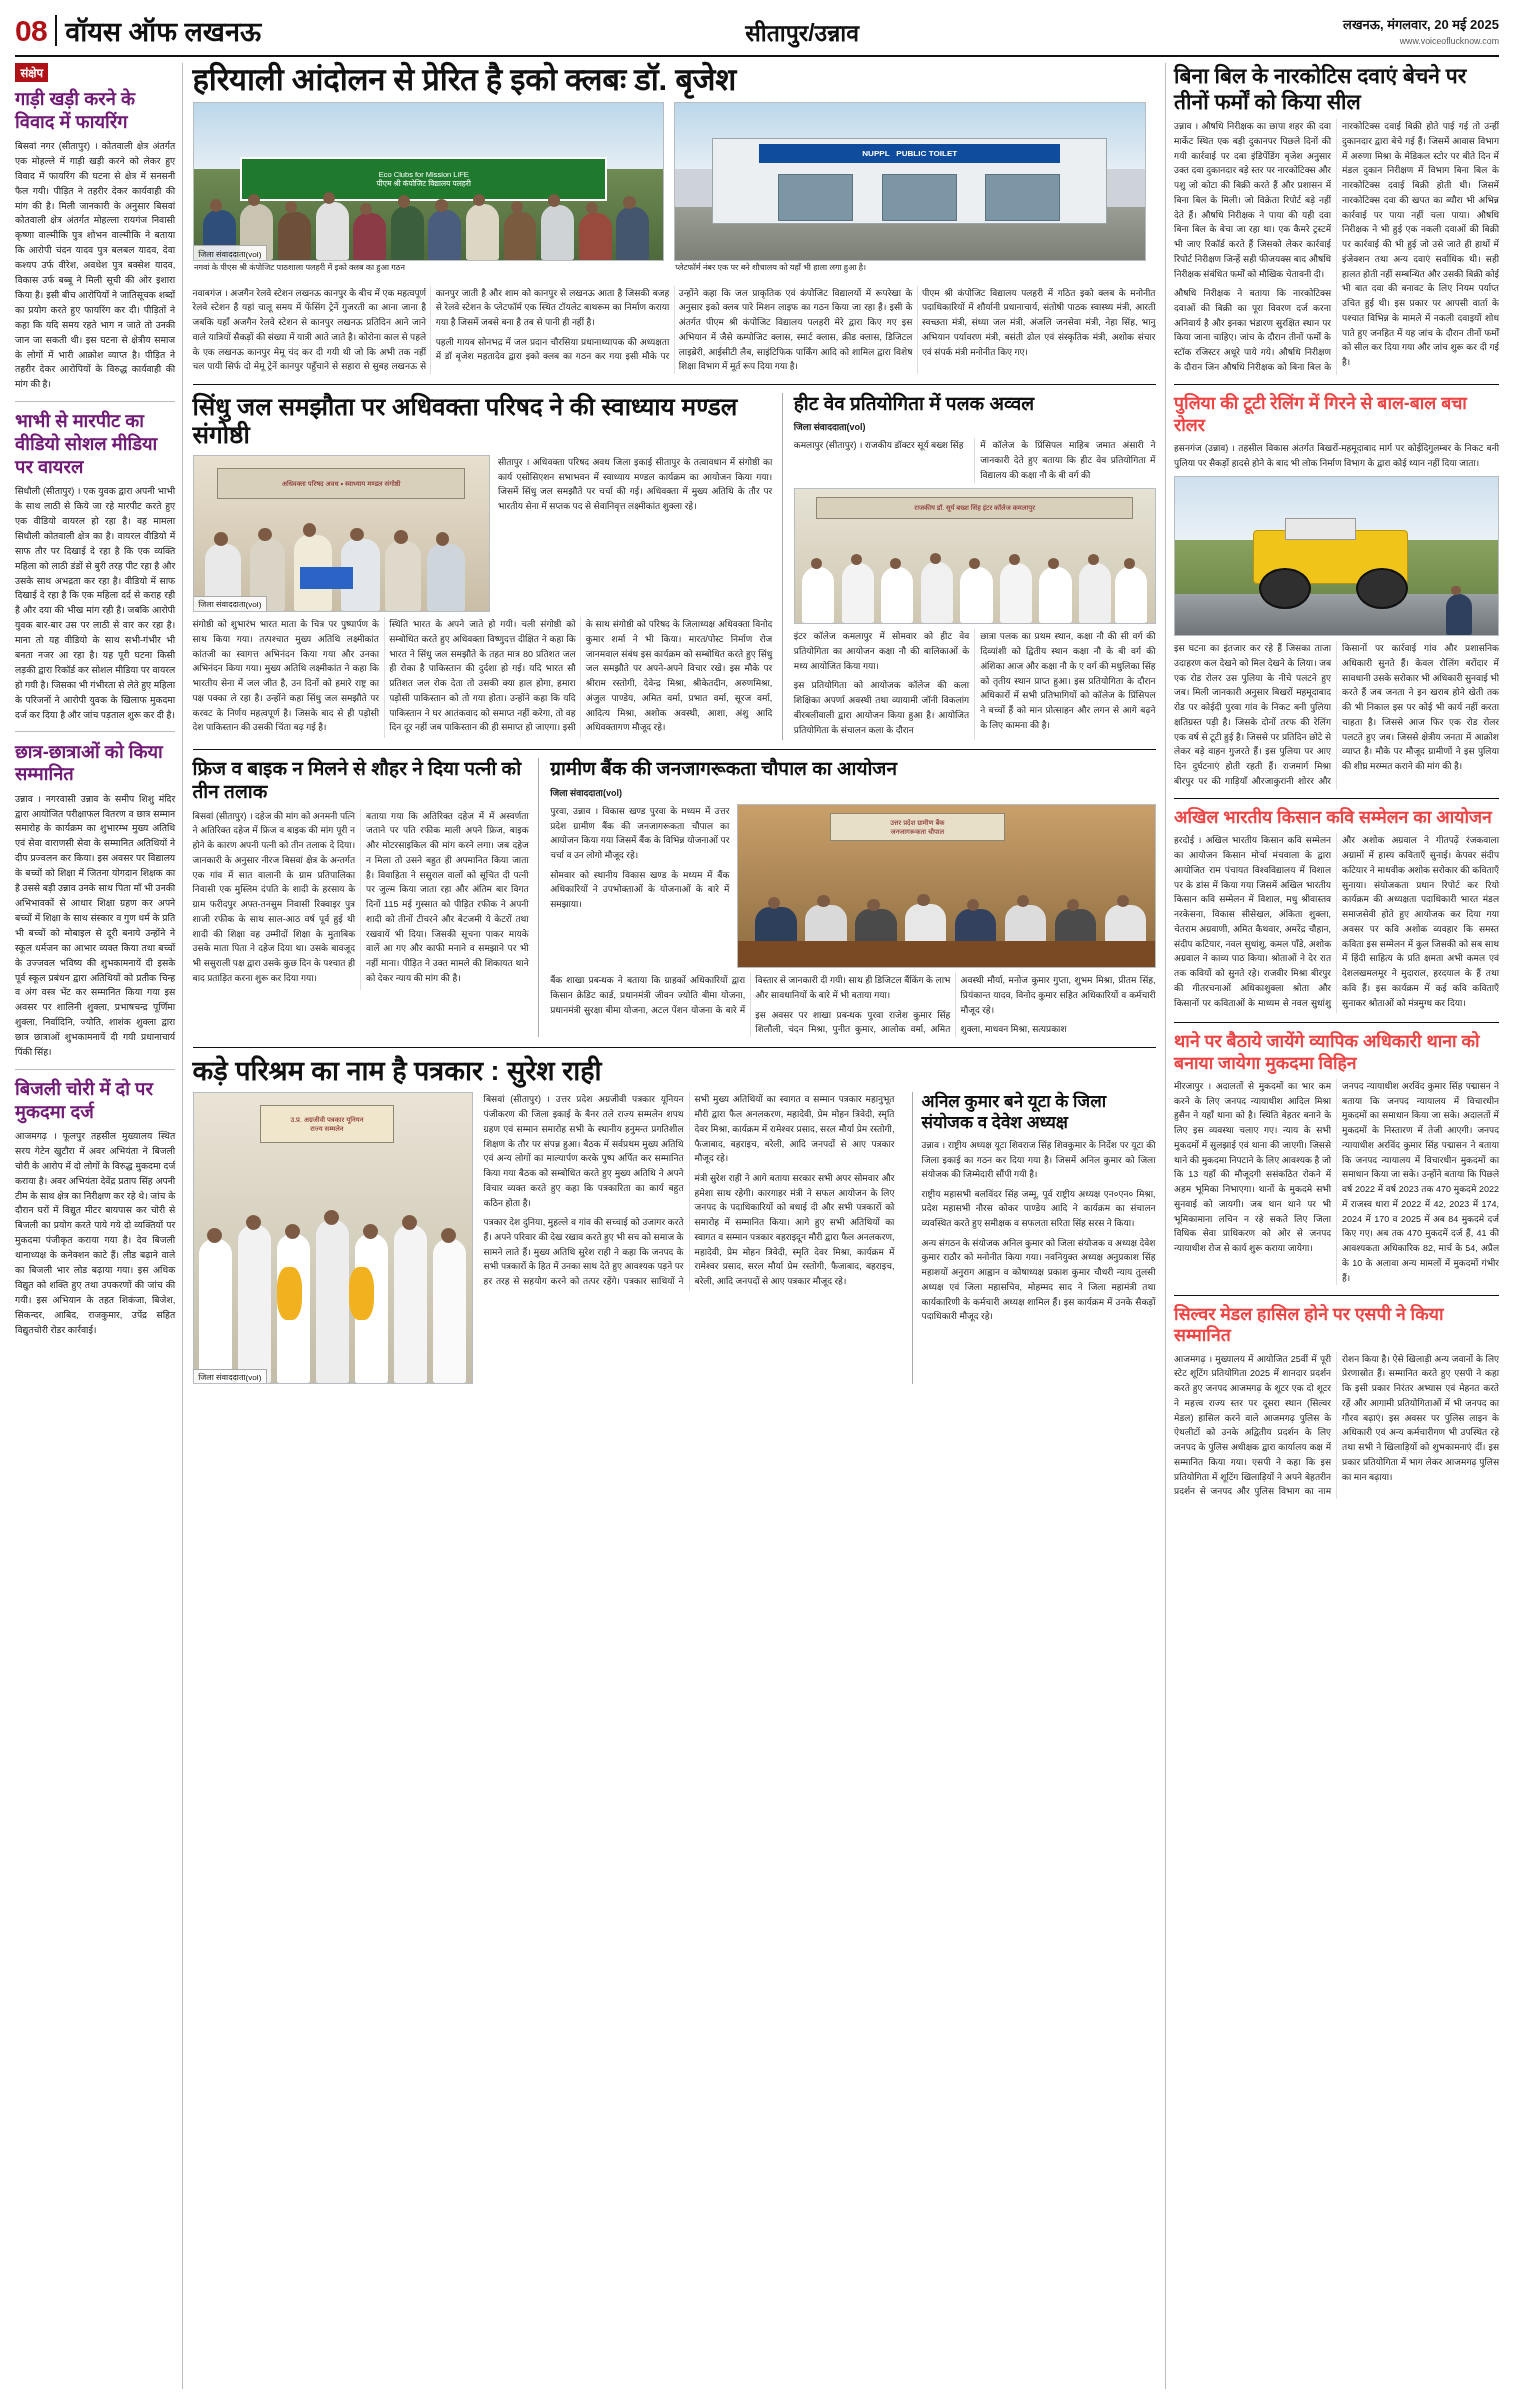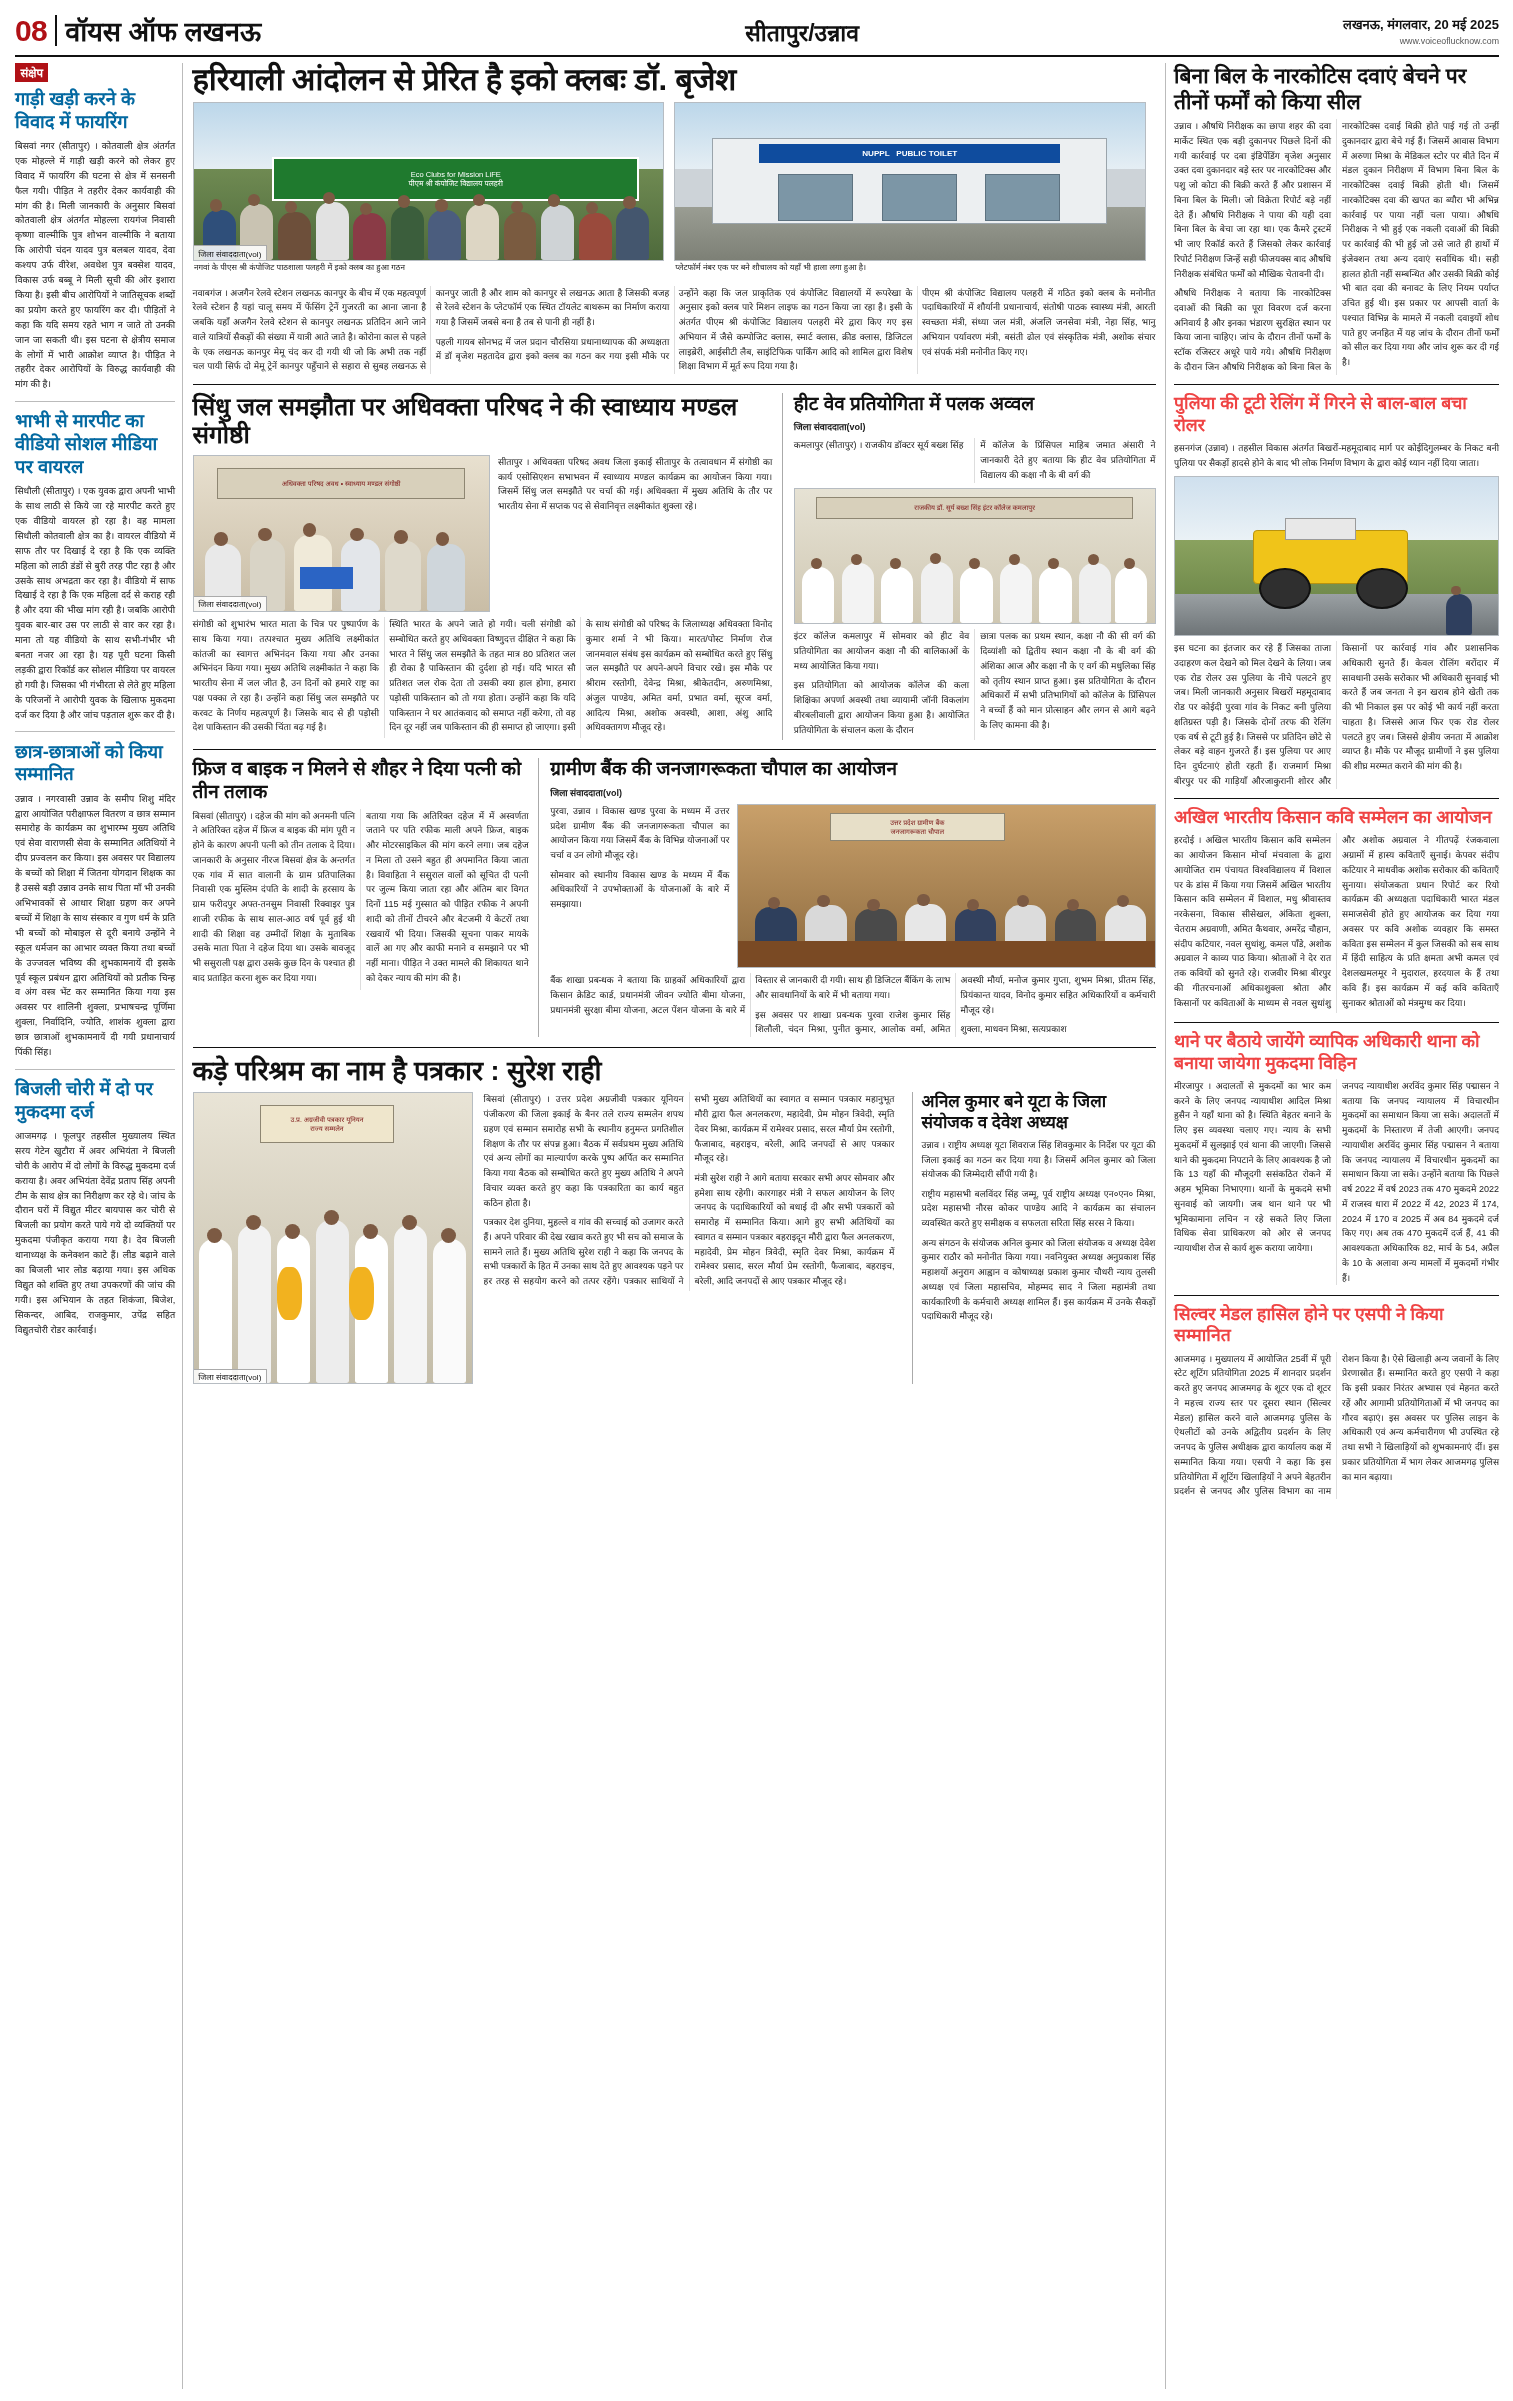--- a/index.html
+++ b/index.html
@@ -32,7 +32,7 @@
 
   
   .rail-flag { background: #b01116; color: #fff; font-size: 11.5px; font-weight: bold; padding: 2px 5.4px; display: inline-block; margin-bottom: 5.4px; }
-  .rail-head { font-size: 18.3px; line-height: 1.25; font-weight: bold; color: #0369a1; margin: 0 0 5.4px 0; }
+  .rail-head { font-size: 18.3px; line-height: 1.25; font-weight: bold; color: #701a75; margin: 0 0 5.4px 0; }
   .rail-body { font-size: 9.2px; line-height: 1.62; text-align: justify; color: #1a1a1a; }
   .rail-sep { border-top: 0.7px solid #bbb; margin: 8.8px 0 8.1px 0; }
 

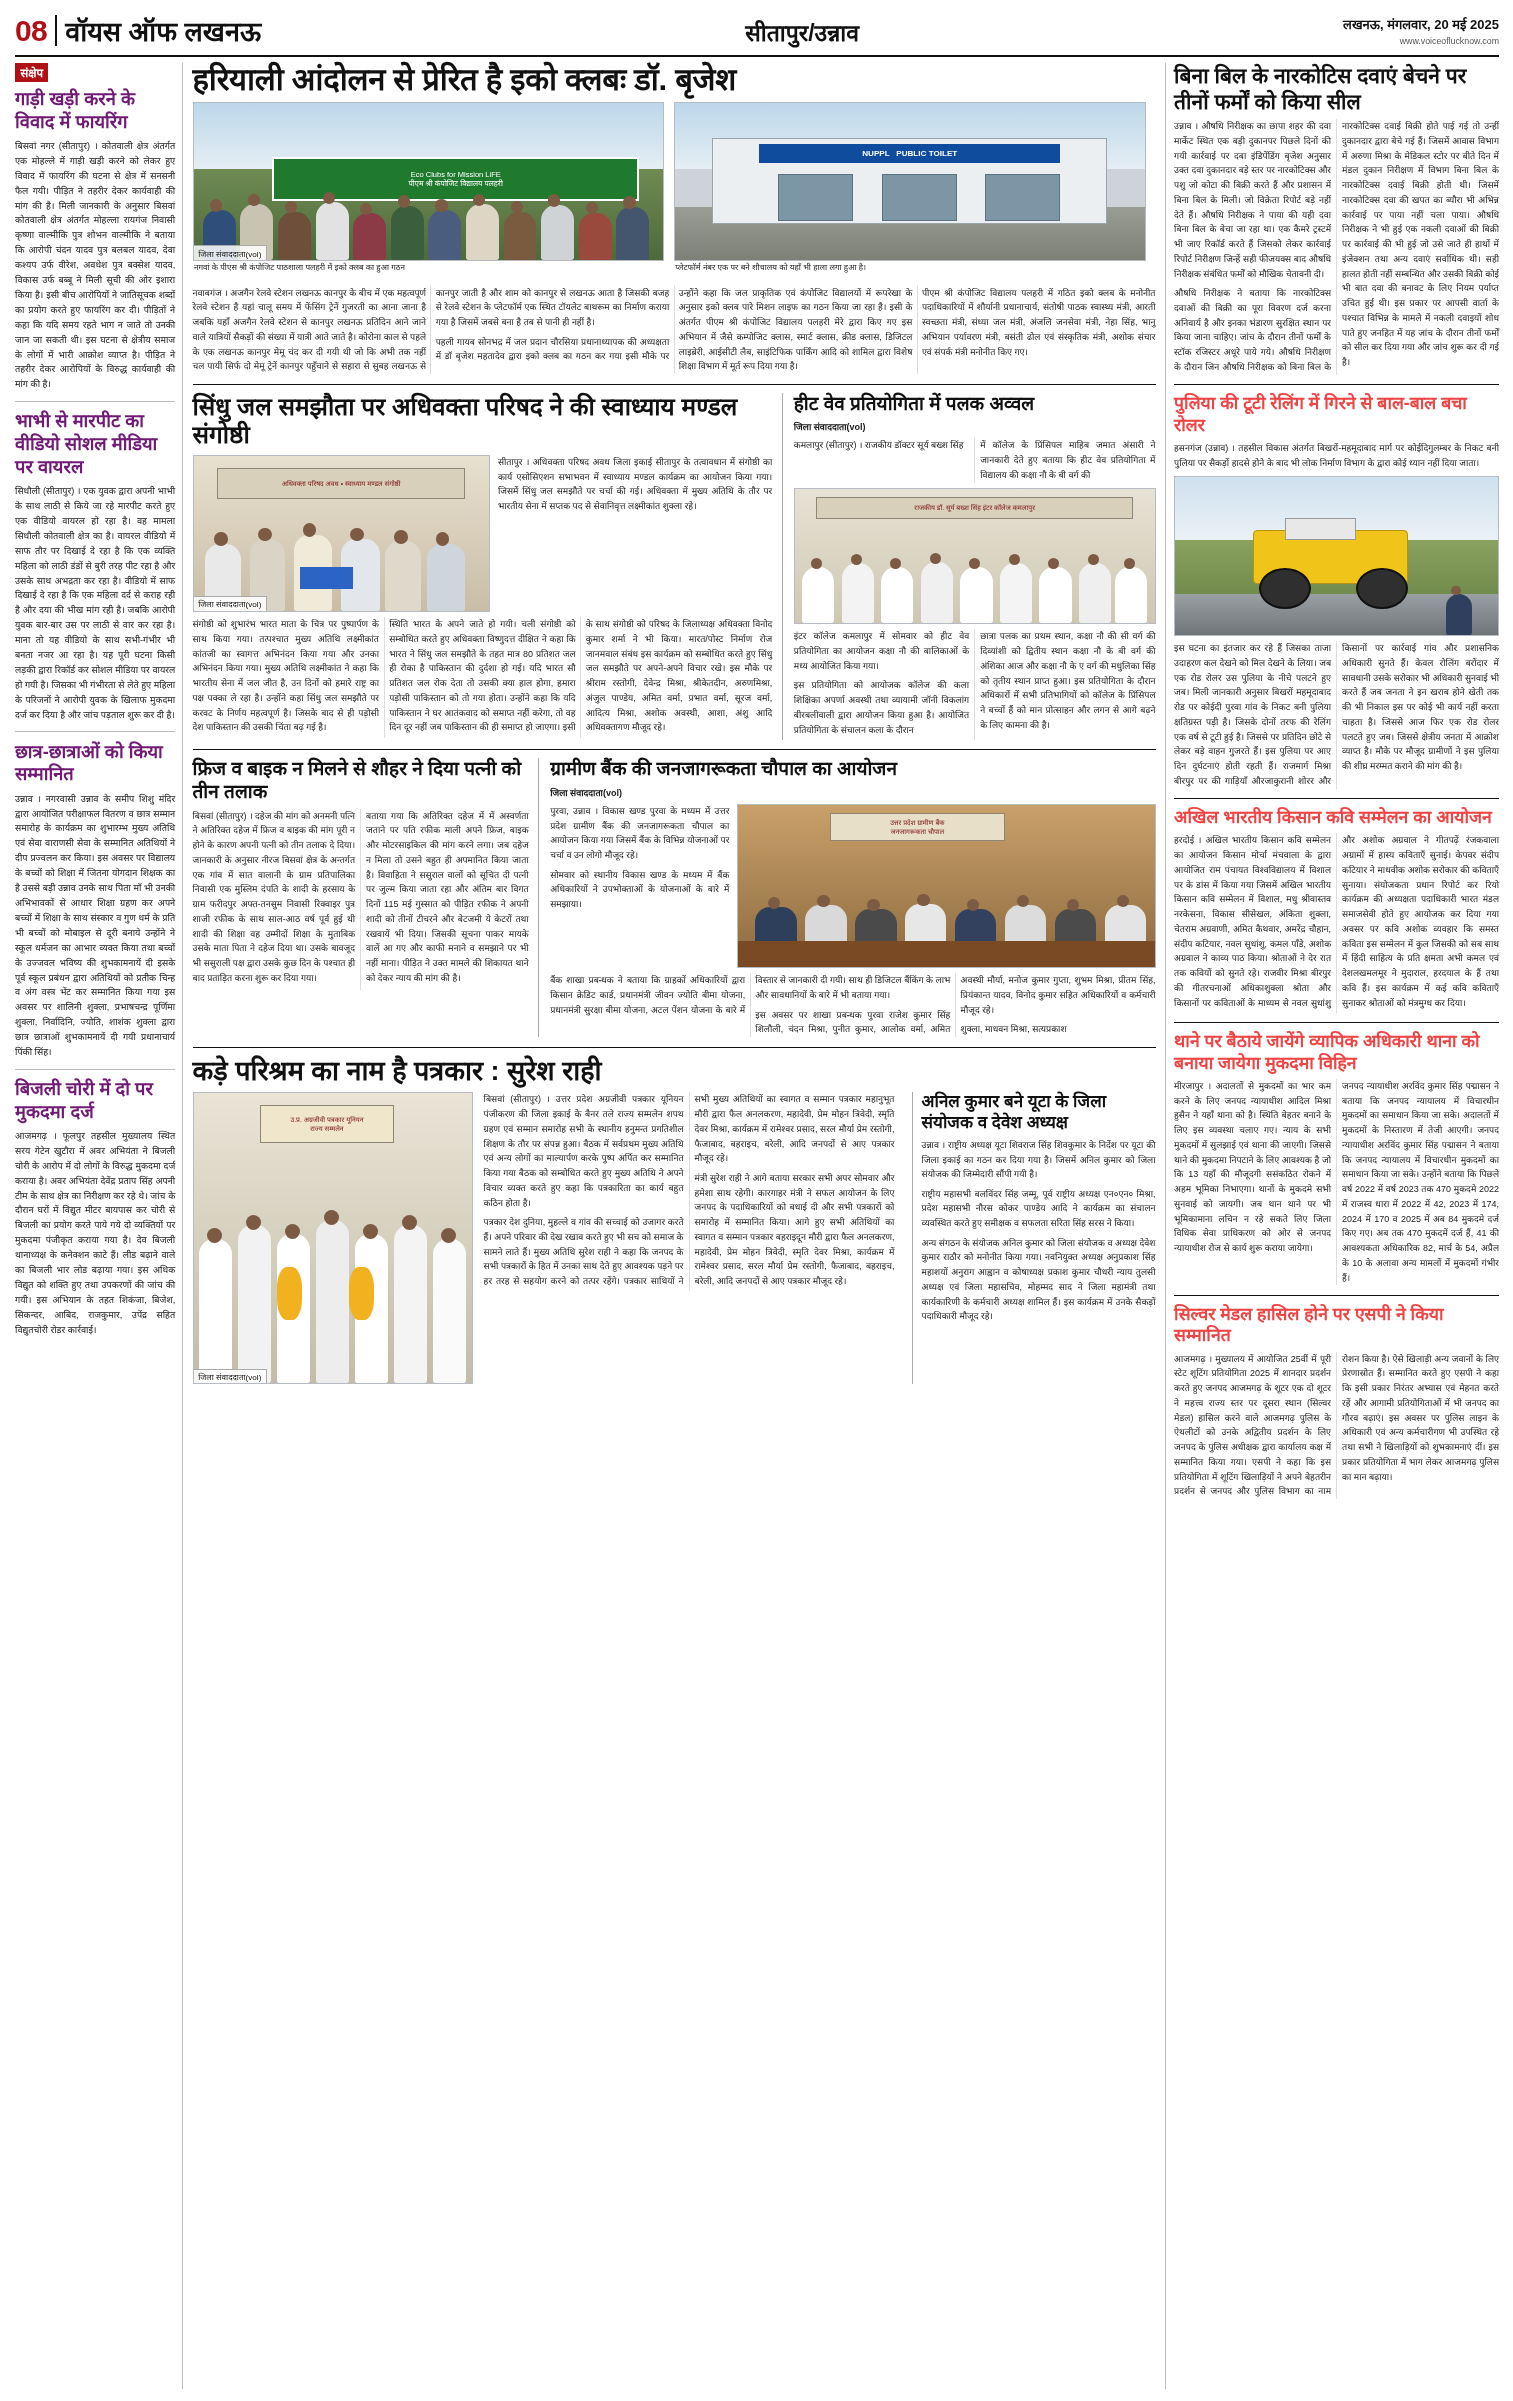--- a/index.html
+++ b/index.html
@@ -134,7 +134,7 @@
               <div class="ph-inner">
                 <div class="sky"></div>
                   <div class="ground"></div>
-                <div class="banner" style="left:10%; top:34%; width:78%; height:28%;margin-left:32px;">Eco Clubs for Mission LiFE<br>पीएम श्री कंपोजिट विद्यालय पलहरी</div>
+                <div class="banner" style="left:10%; top:34%; width:78%; height:28%;">Eco Clubs for Mission LiFE<br>पीएम श्री कंपोजिट विद्यालय पलहरी</div>
                 <div class="crowd">
                   <div class="fig" style="left:2%;  width:7%;  height:52%; background:#2f4f7a;"></div>
                   <div class="fig" style="left:10%; width:7%;  height:58%; background:#c9c3b2;"></div>

